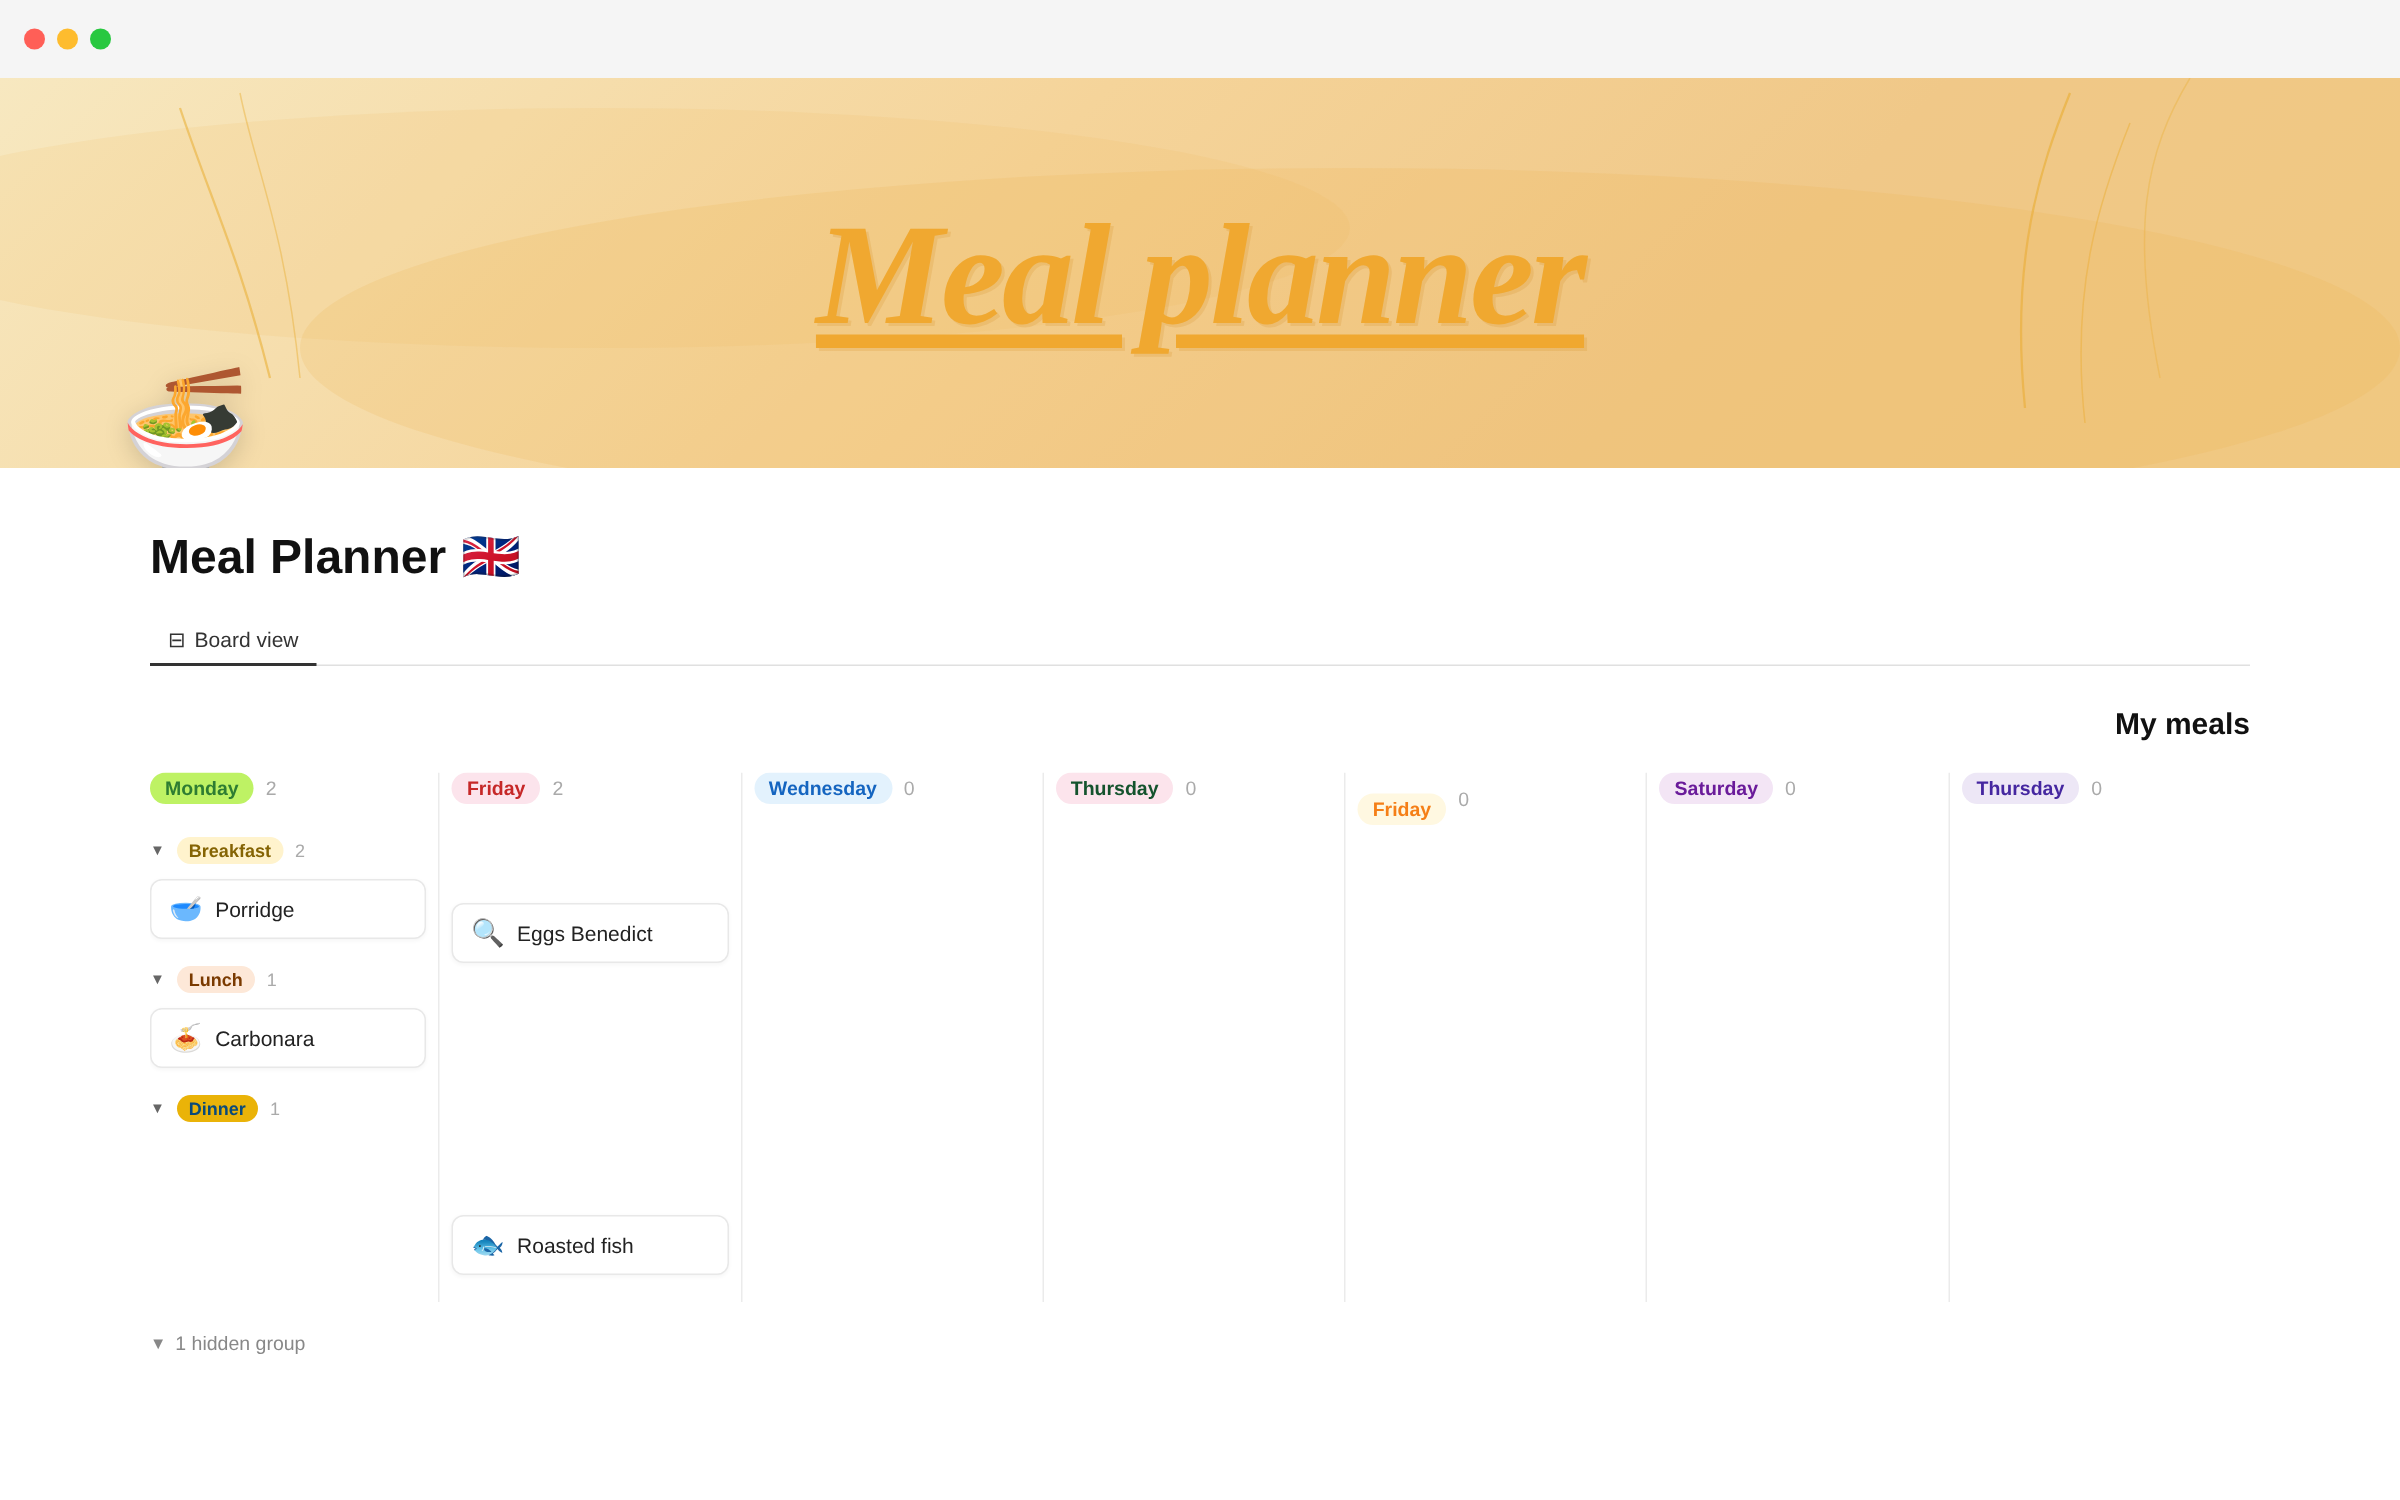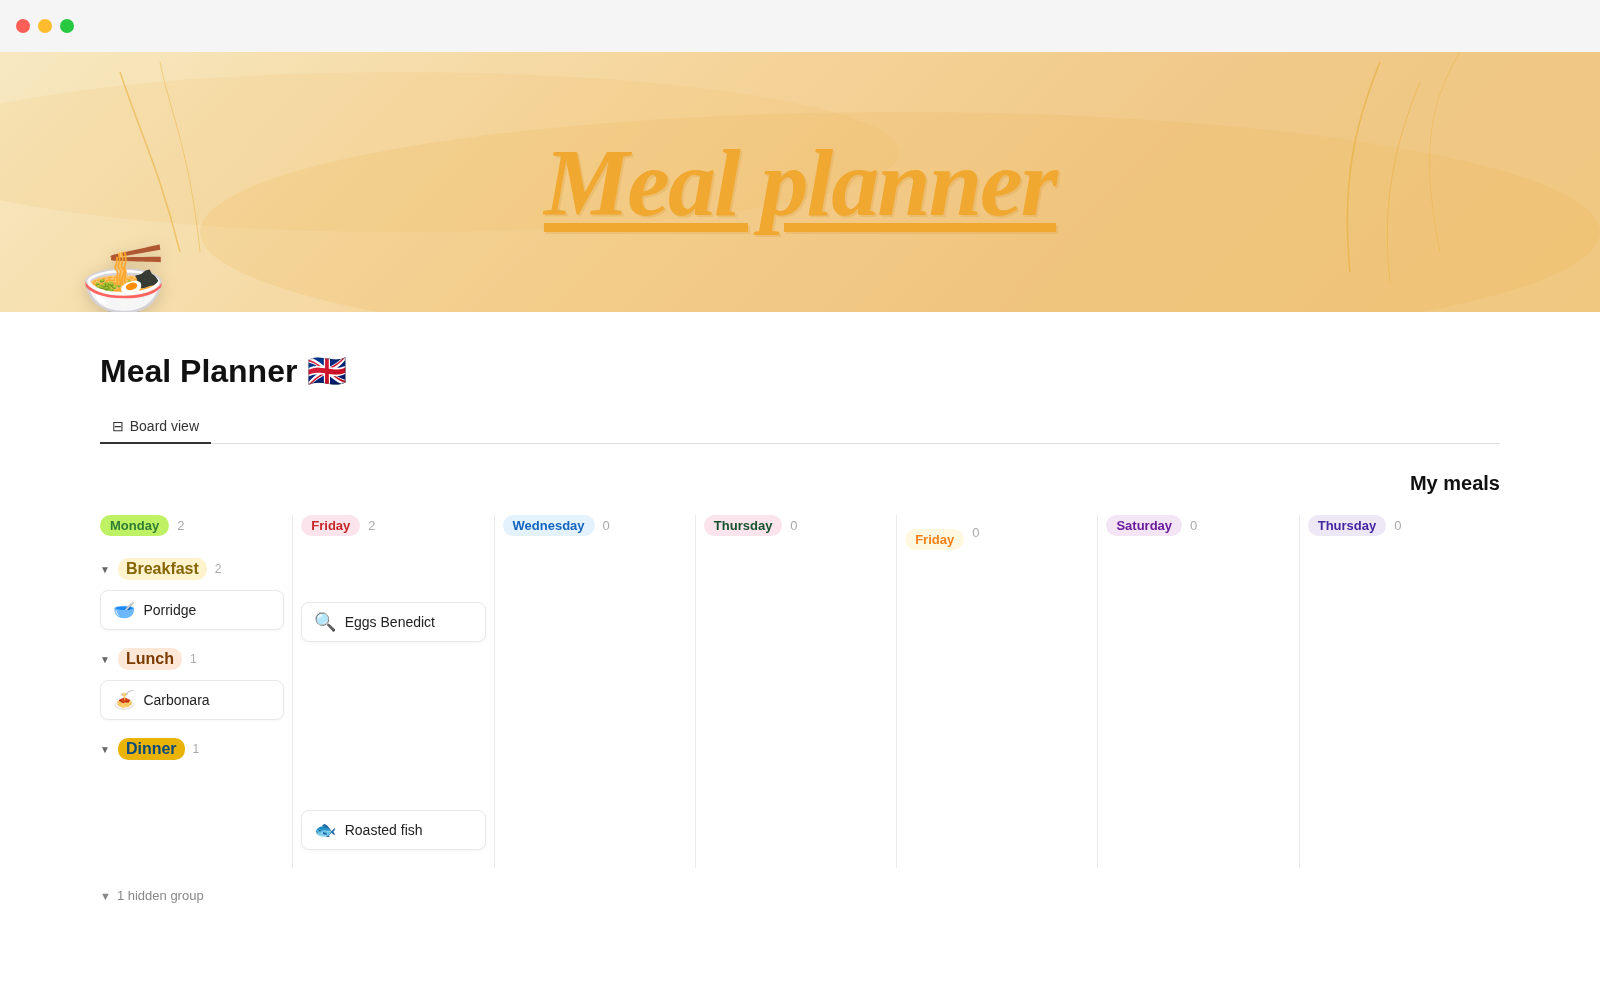--- a/index.html
+++ b/index.html
@@ -164,7 +164,7 @@
     .group-badge {
       padding: 2px 8px;
       border-radius: 10px;
-      font-size: 16px;
+      font-size: 12px;
       font-weight: 600;
     }
     .badge-breakfast { background: #fff3cd; color: #856404; }

